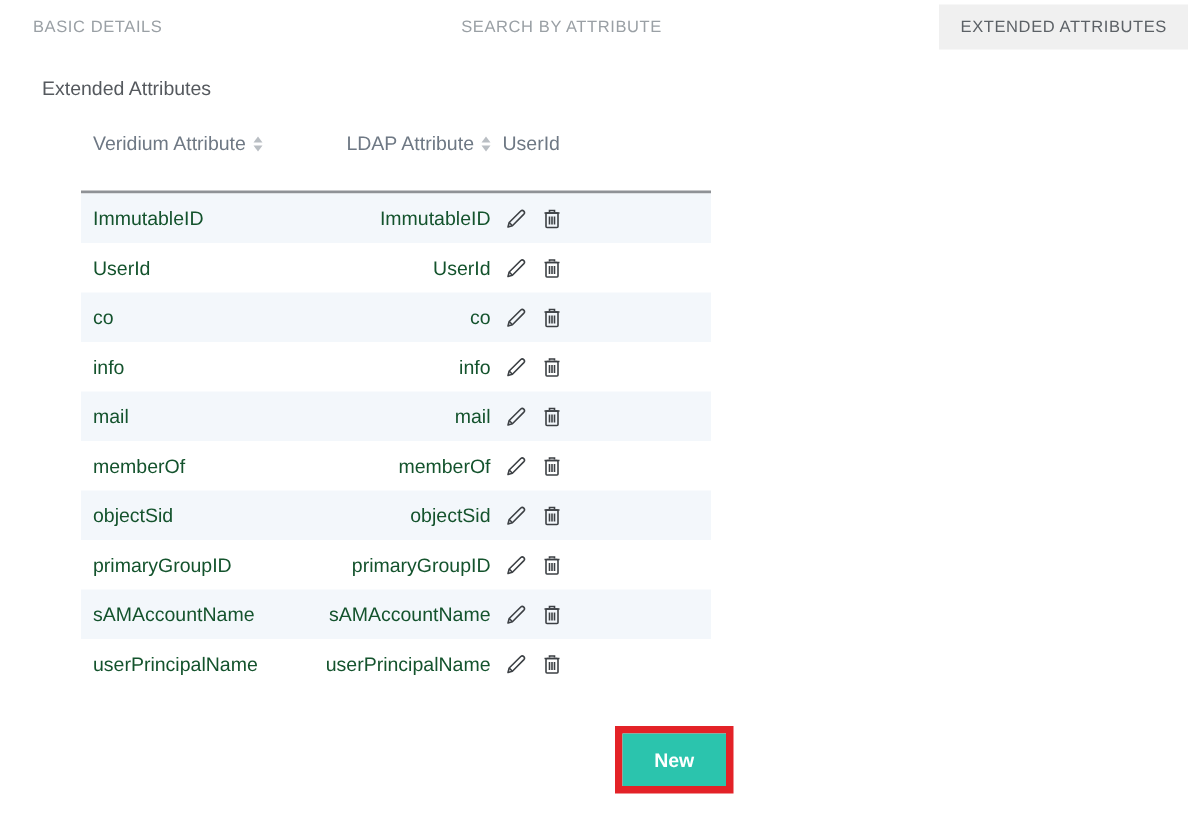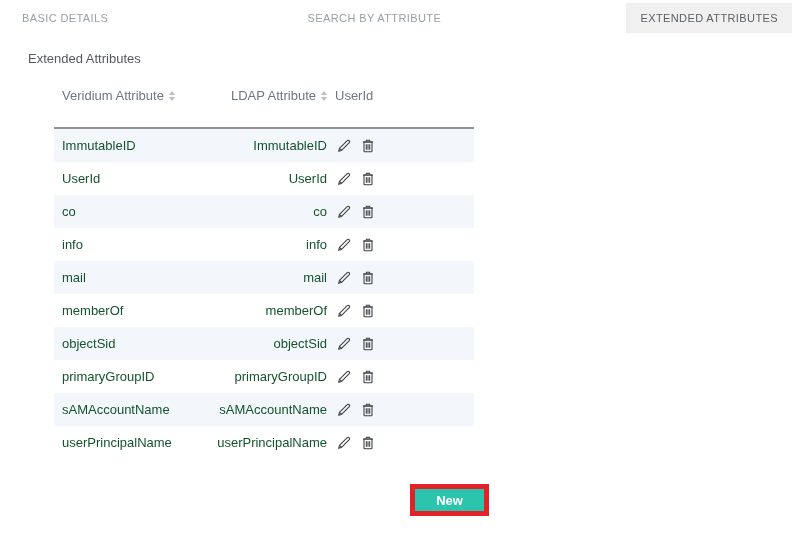--- a/index.html
+++ b/index.html
@@ -119,7 +119,7 @@
   .new-btn {
     display: block;
     min-width: 69px;
-    height: 22px;
+    height: 35px;
     background: #2bc4ad;
     color: #ffffff;
     border: none;

